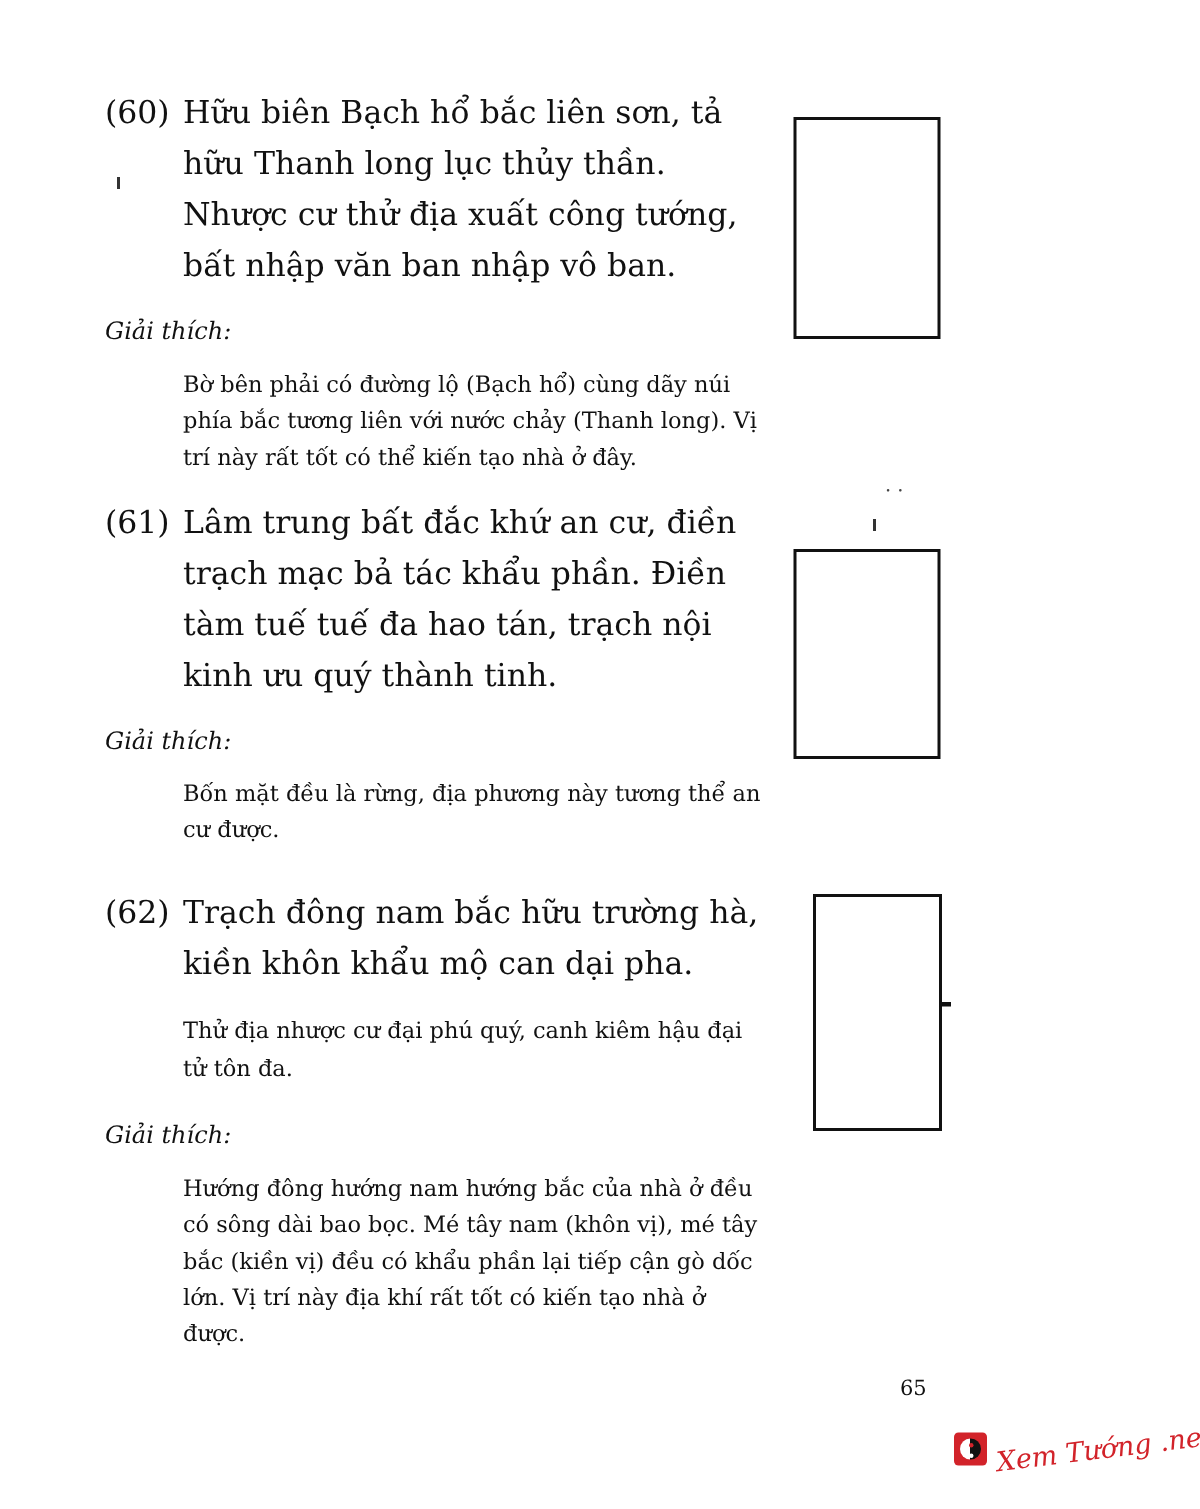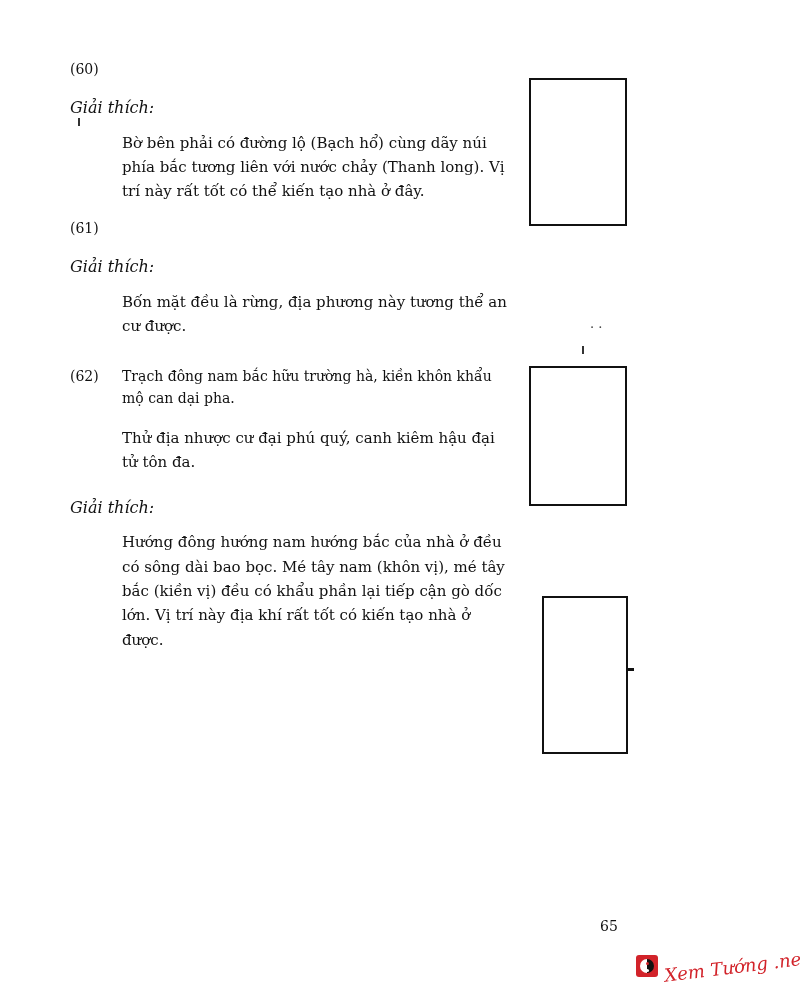--- a/index.html
+++ b/index.html
@@ -37,7 +37,7 @@
   .numbered {
     display: flex;
     align-items: flex-start;
-    font-size: 14px;
+    font-size: 21px;
     line-height: 1.62;
   }
   .numbered .num {

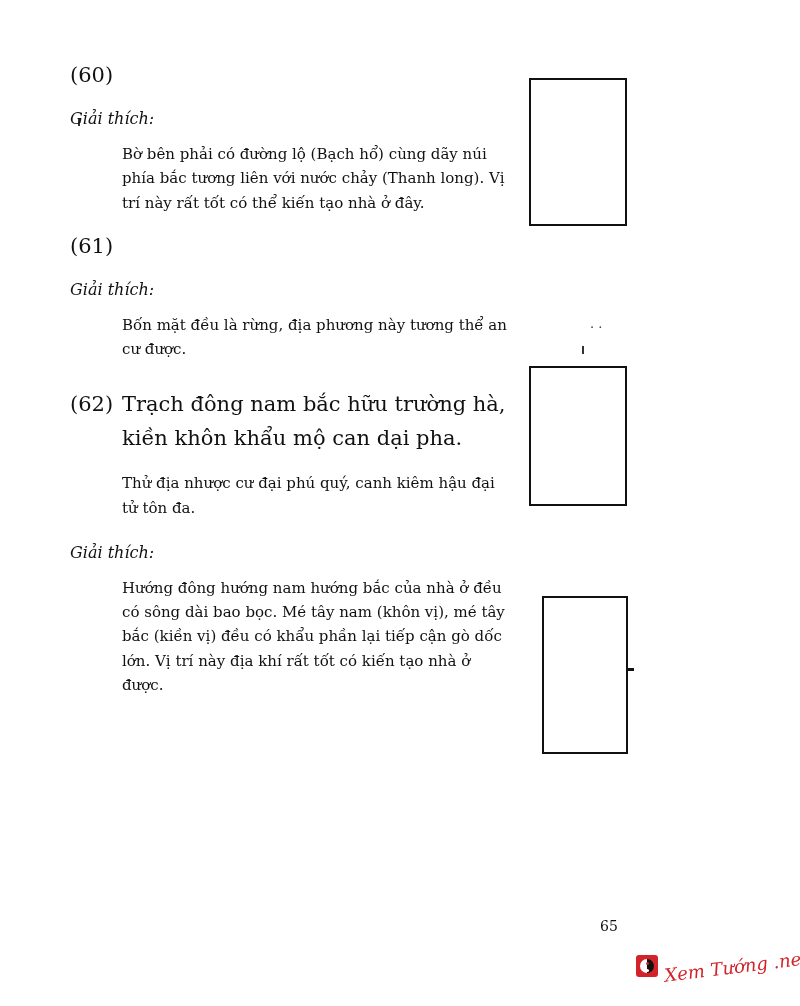--- a/index.html
+++ b/index.html
@@ -167,6 +167,7 @@
     <div class="block">
       <div class="numbered">
         <span class="num">(60)</span>
+        <span class="body">Hữu biên Bạch hổ bắc liên sơn, tả hữu Thanh long lục thủy thần. Nhược cư thử địa xuất công tướng, bất nhập văn ban nhập vô ban.</span>
       </div>
       <div class="giai">Giải thích:</div>
       <div class="indented para">Bờ bên phải có đường lộ (Bạch hổ) cùng dãy núi phía bắc tương liên với nước chảy (Thanh long). Vị trí này rất tốt có thể kiến tạo nhà ở đây.</div>

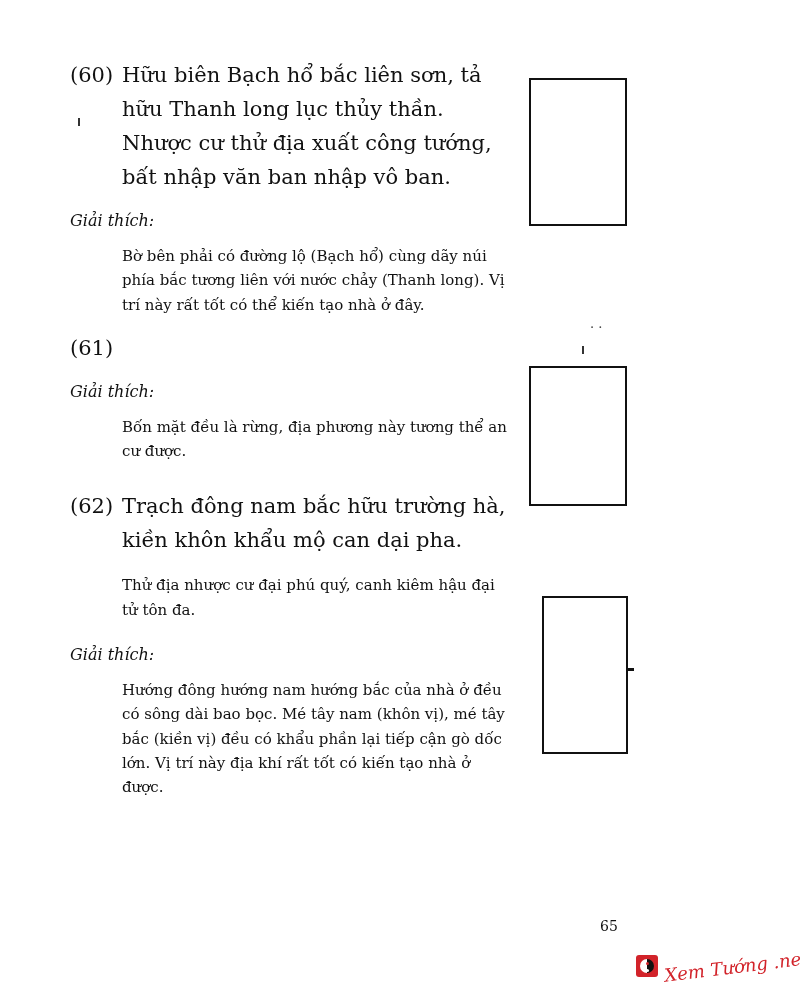--- a/index.html
+++ b/index.html
@@ -176,6 +176,7 @@
     <div class="block" style="margin-top:10px;">
       <div class="numbered">
         <span class="num">(61)</span>
+        <span class="body">Lâm trung bất đắc khứ an cư, điền trạch mạc bả tác khẩu phần. Điền tàm tuế tuế đa hao tán, trạch nội kinh ưu quý thành tinh.</span>
       </div>
       <div class="giai">Giải thích:</div>
       <div class="indented para">Bốn mặt đều là rừng, địa phương này tương thể an cư được.</div>

